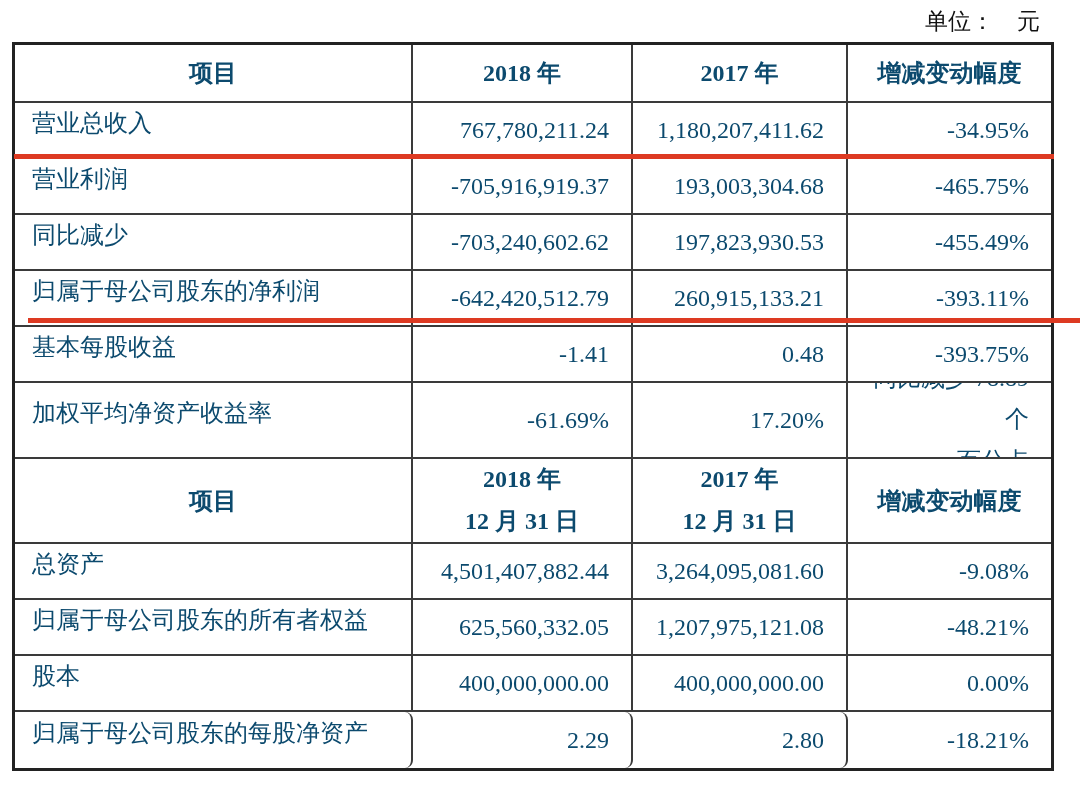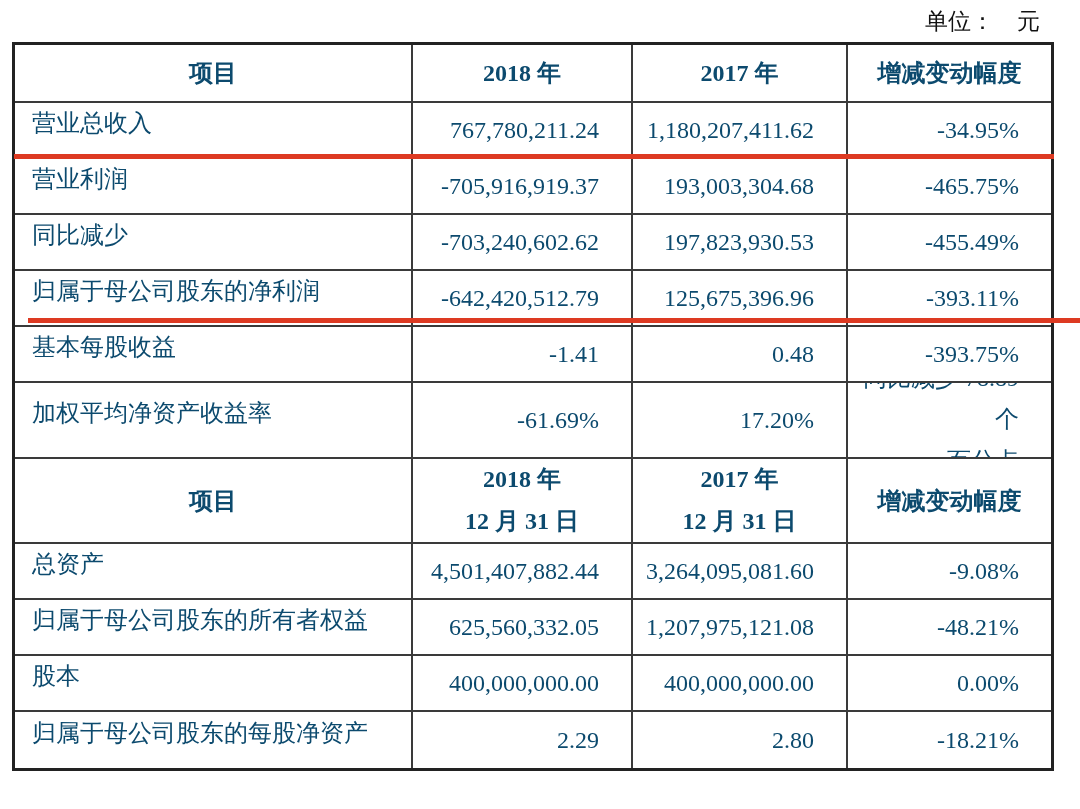--- a/index.html
+++ b/index.html
@@ -59,7 +59,7 @@
   }
   .cell.num {
     justify-content: flex-end;
-    padding: 0 32px 0 8px;
+    padding: 0 22px 0 8px;
     text-align: right;
   }
   .multiline {

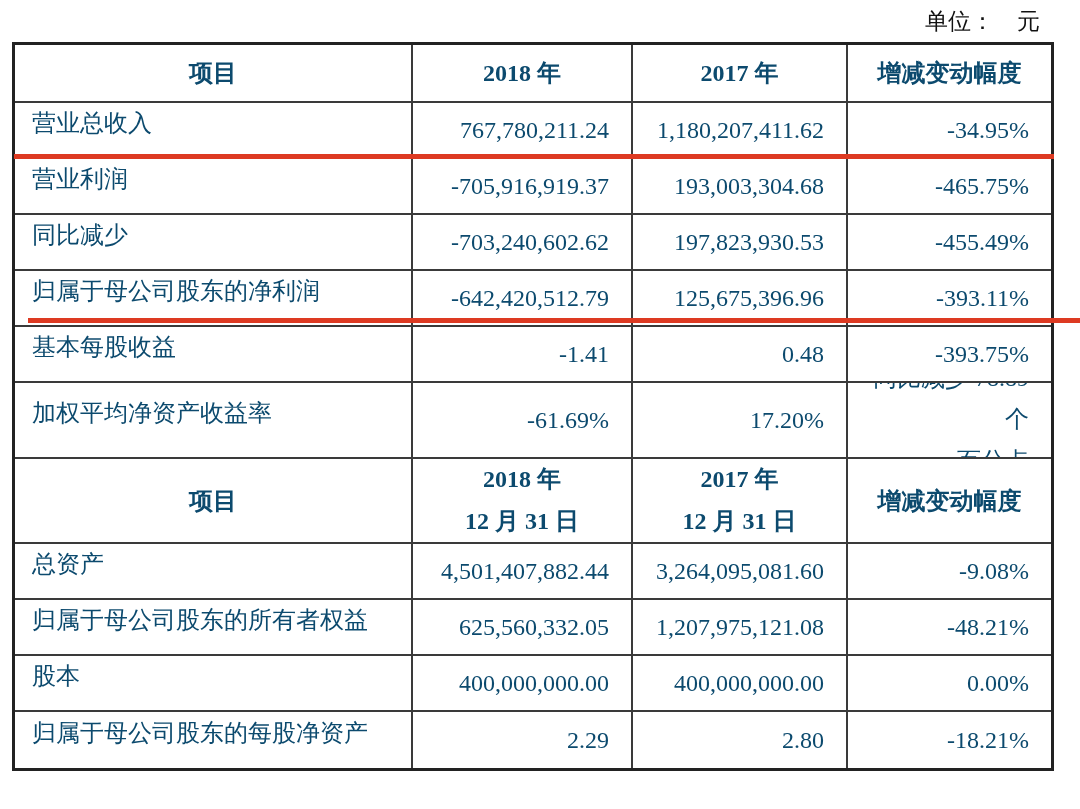--- a/index.html
+++ b/index.html
@@ -122,7 +122,7 @@
     <div class="row">
       <div class="cell label c1">归属于母公司股东的净利润</div>
       <div class="cell num c2">-642,420,512.79</div>
-      <div class="cell num c3">125,675,396.96</div>
+      <div class="cell num c3">260,915,133.21</div>
       <div class="cell num c4">-393.11%</div>
     </div>
 

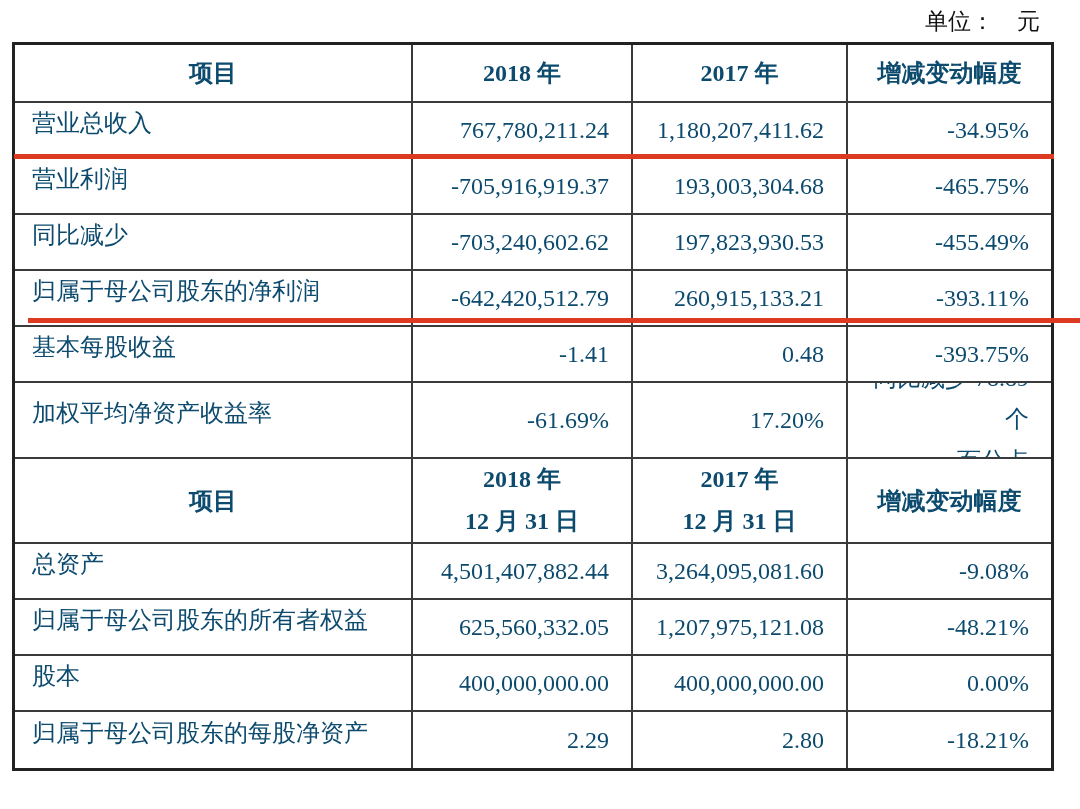--- a/index.html
+++ b/index.html
@@ -46,7 +46,7 @@
     overflow: hidden;
   }
   .cell.c4 { border-right: none; }
-  .row.last .cell { border-bottom: none; }
+  .row.last .cell { border-bottom: none; border-radius: 8px; }
   .cell.head {
     justify-content: center;
     text-align: center;

